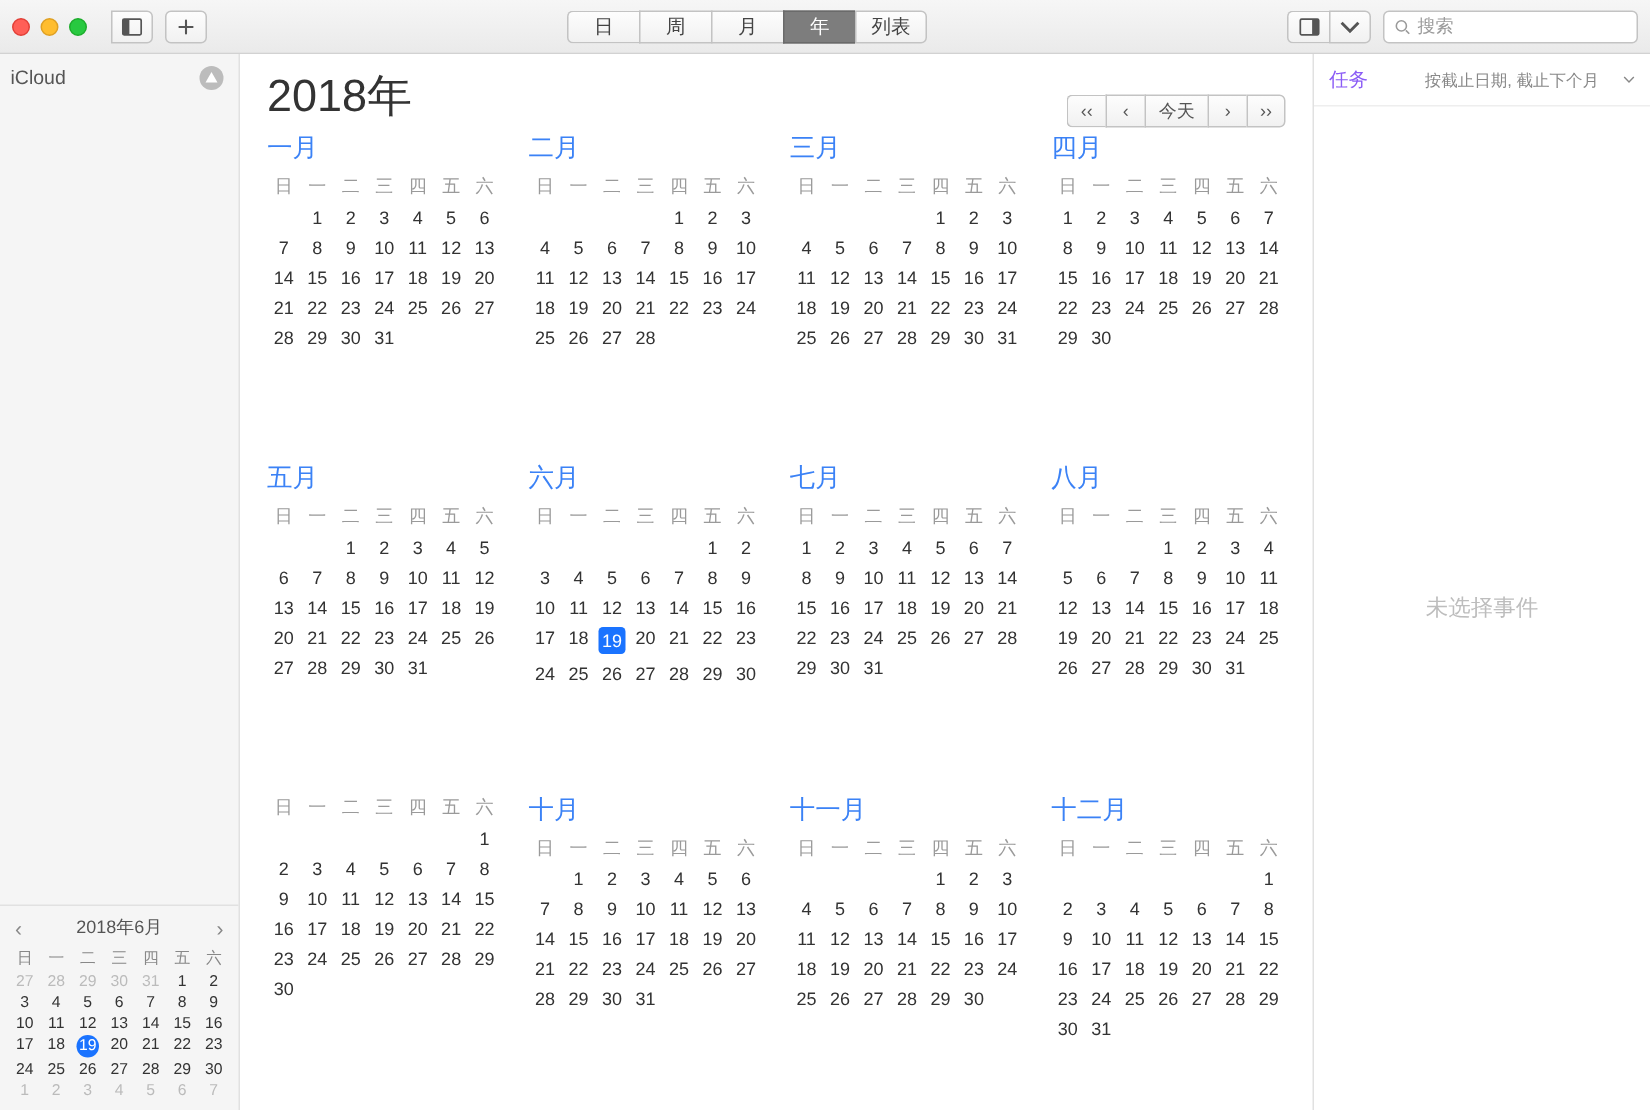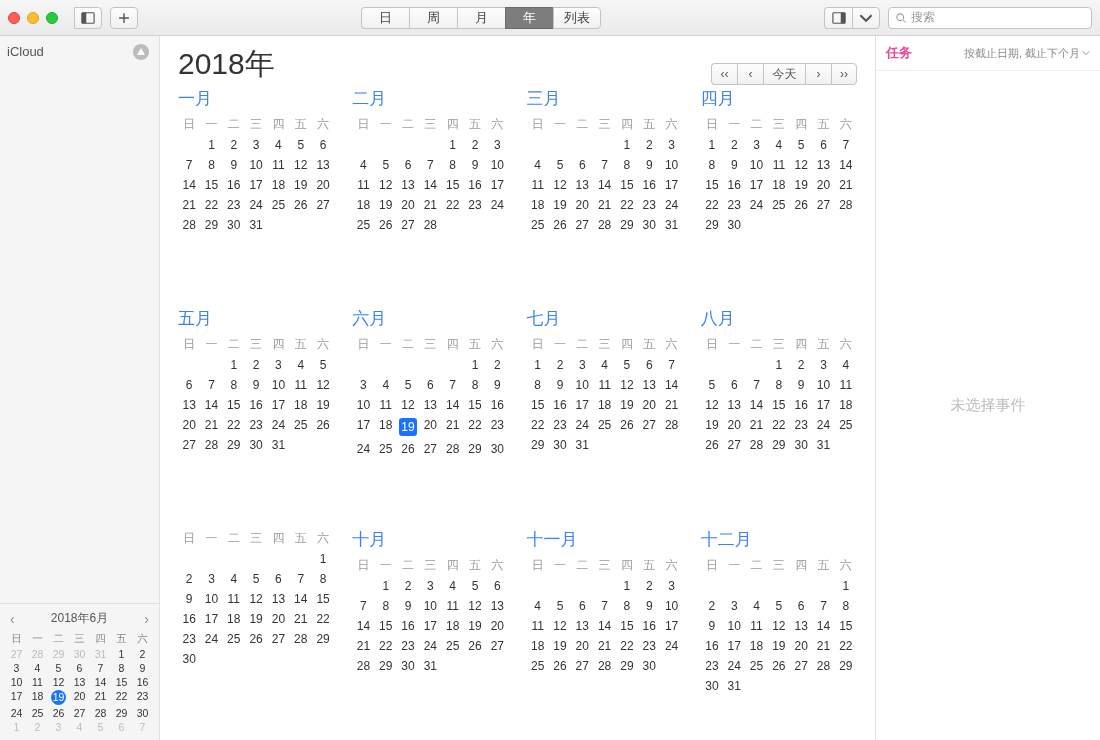--- a/index.html
+++ b/index.html
@@ -22,7 +22,7 @@
 .viewseg { display:flex;}
 .viewseg .tb-btn { min-width: 48px; font-size: 13px; color: #444;}
 .viewseg .tb-btn.active { background:#7d7d7d; color:#fff; border-color:#6a6a6a; }
-.search { width: 204px; height: 22px; border: 1px solid #c3c3c3; border-radius: 4px; background: #fff; display: flex; align-items: center; padding: 0 6px; color: #9a9a9a; font-size: 12px; gap:4px;}
+.search { width: 170px; height: 22px; border: 1px solid #c3c3c3; border-radius: 4px; background: #fff; display: flex; align-items: center; padding: 0 6px; color: #9a9a9a; font-size: 12px; gap:4px;}
 .search svg { width:12px; height:12px; fill:#9a9a9a;}
 
 

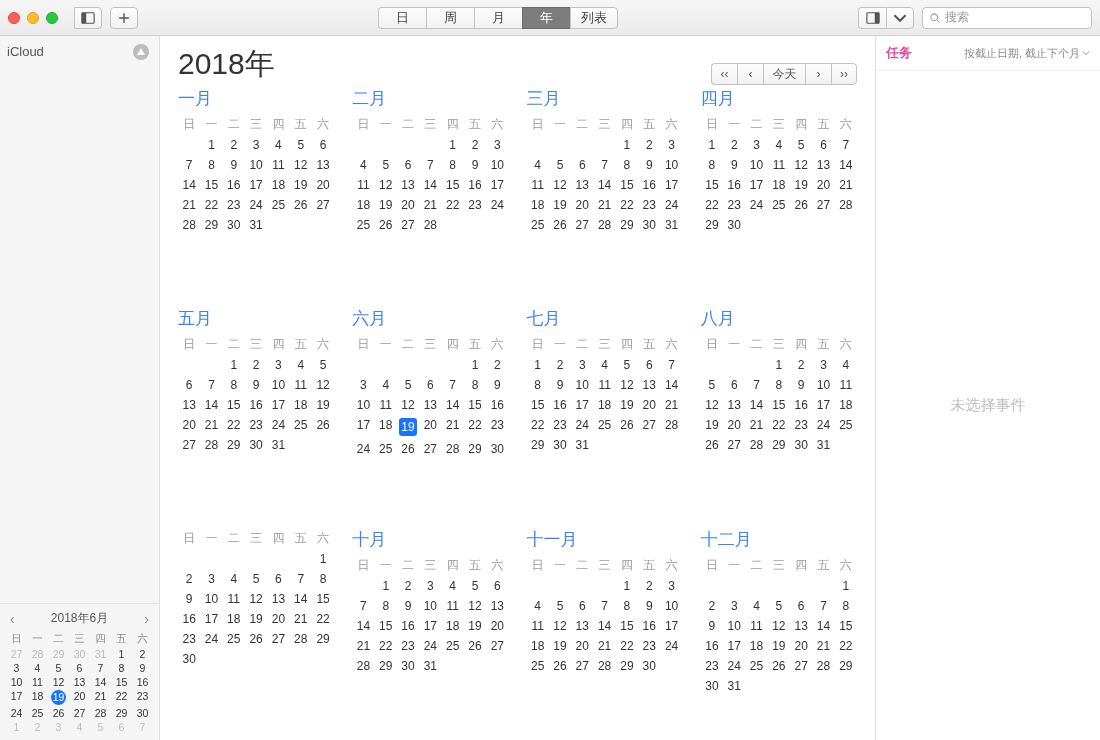--- a/index.html
+++ b/index.html
@@ -60,7 +60,7 @@
 
 .tasks { width: 225px; border-left:1px solid #e1e1e1; background:#fff; display:flex; flex-direction:column;}
 .tasks-head { padding: 8px 10px; border-bottom:1px solid #eee; display:flex; align-items:center; justify-content:space-between;}
-.tasks-head .t1 { font-size: 13px; font-weight:700; color:#ec4899;}
+.tasks-head .t1 { font-size: 13px; font-weight:400; color:#8b5cf6;}
 .tasks-head .t2 { font-size: 11px; color:#888; display:flex; align-items:center; gap:2px;}
 .tasks-body { flex:1; display:flex; align-items:center; justify-content:center; color:#bdbdbd; font-size:15px;}
 

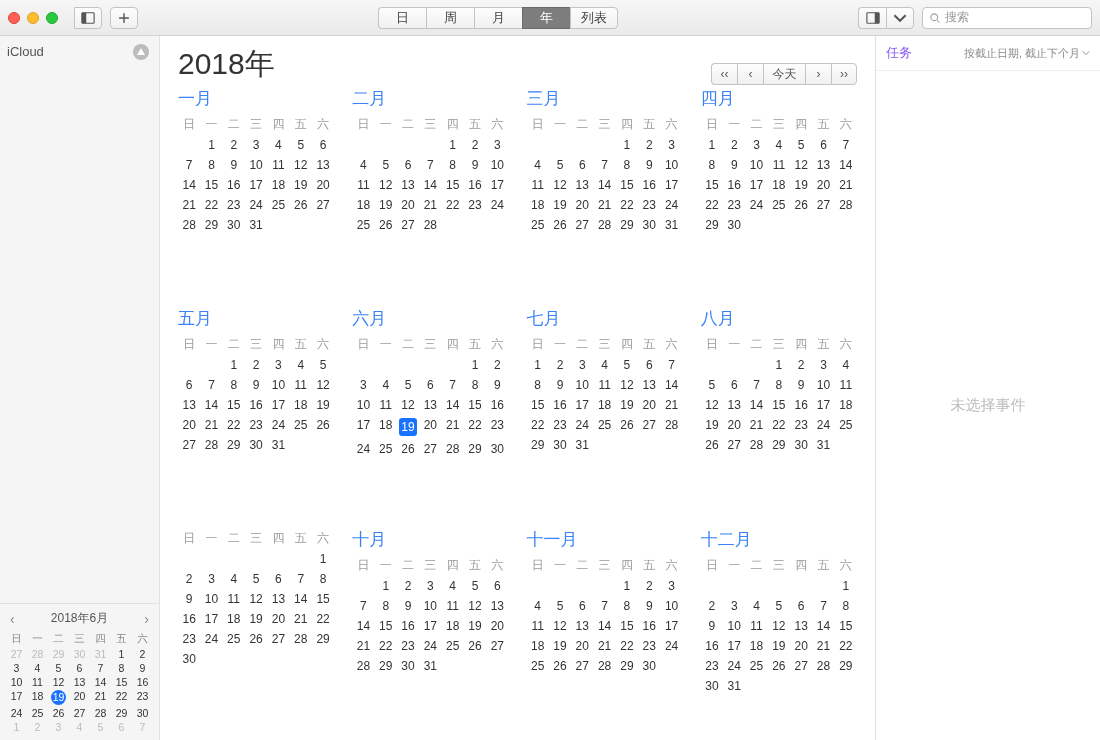--- a/index.html
+++ b/index.html
@@ -61,7 +61,7 @@
 .tasks { width: 225px; border-left:1px solid #e1e1e1; background:#fff; display:flex; flex-direction:column;}
 .tasks-head { padding: 8px 10px; border-bottom:1px solid #eee; display:flex; align-items:center; justify-content:space-between;}
 .tasks-head .t1 { font-size: 13px; font-weight:400; color:#8b5cf6;}
-.tasks-head .t2 { font-size: 11px; color:#888; display:flex; align-items:center; gap:2px;}
+.tasks-head .t2 { font-size: 11px; color:#888; display:flex; align-items:center; gap:16px;}
 .tasks-body { flex:1; display:flex; align-items:center; justify-content:center; color:#bdbdbd; font-size:15px;}
 
 </style>

